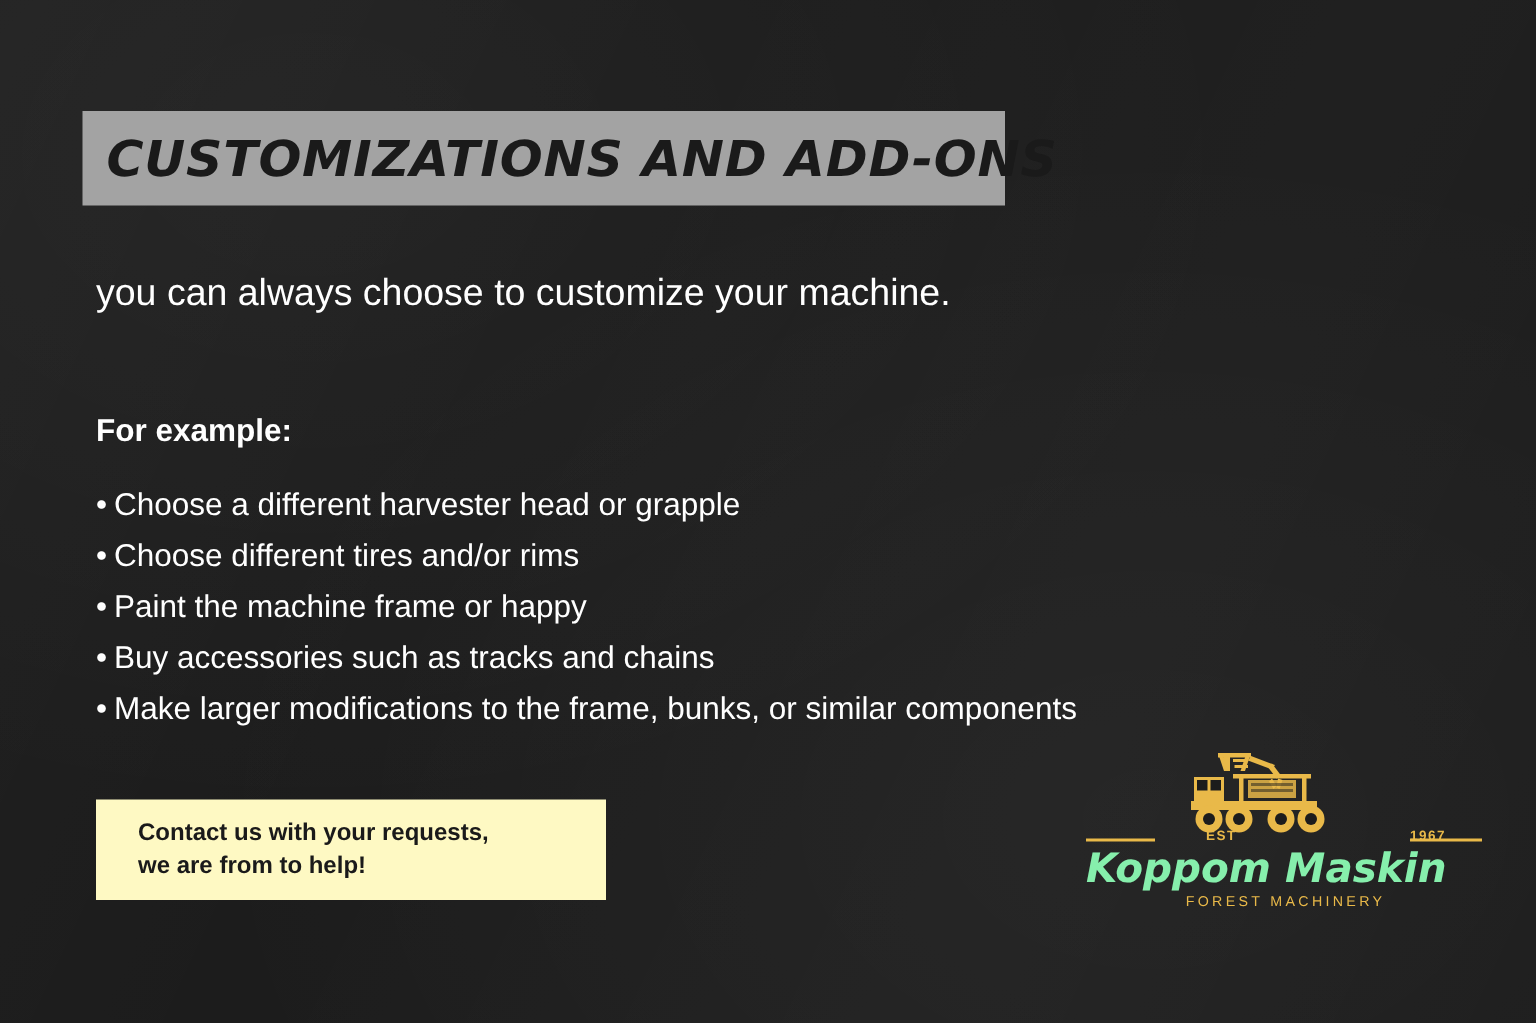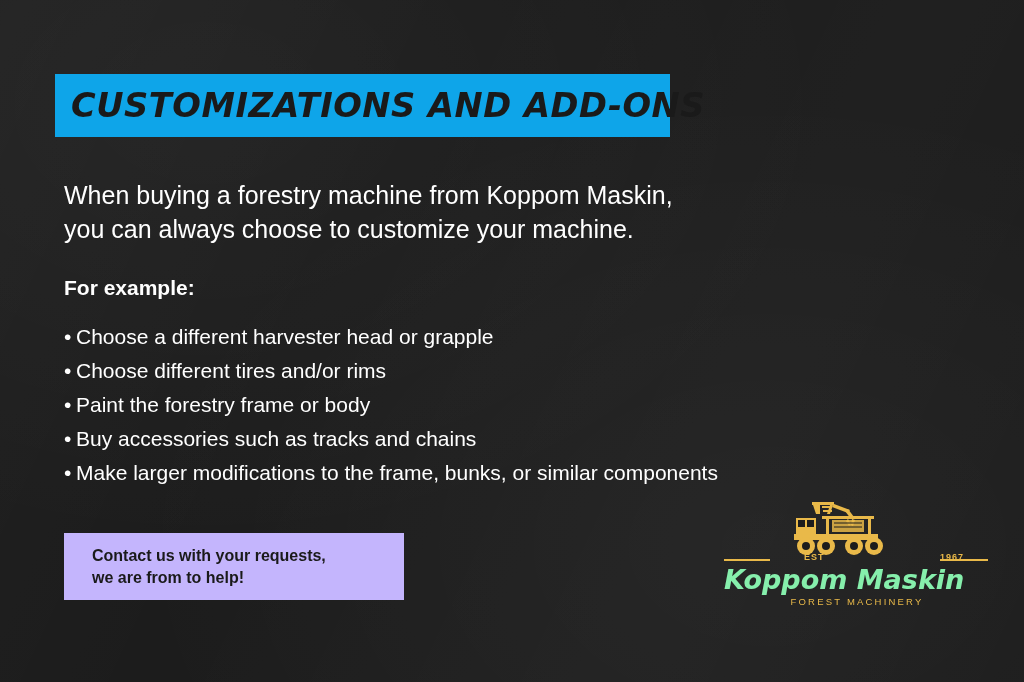--- a/index.html
+++ b/index.html
@@ -39,7 +39,7 @@
     top: 74px;
     width: 615px;
     height: 63px;
-    background: #0ea5e9;
+    background: #a3a3a3;
     display: flex;
     align-items: center;
     padding-left: 16px;

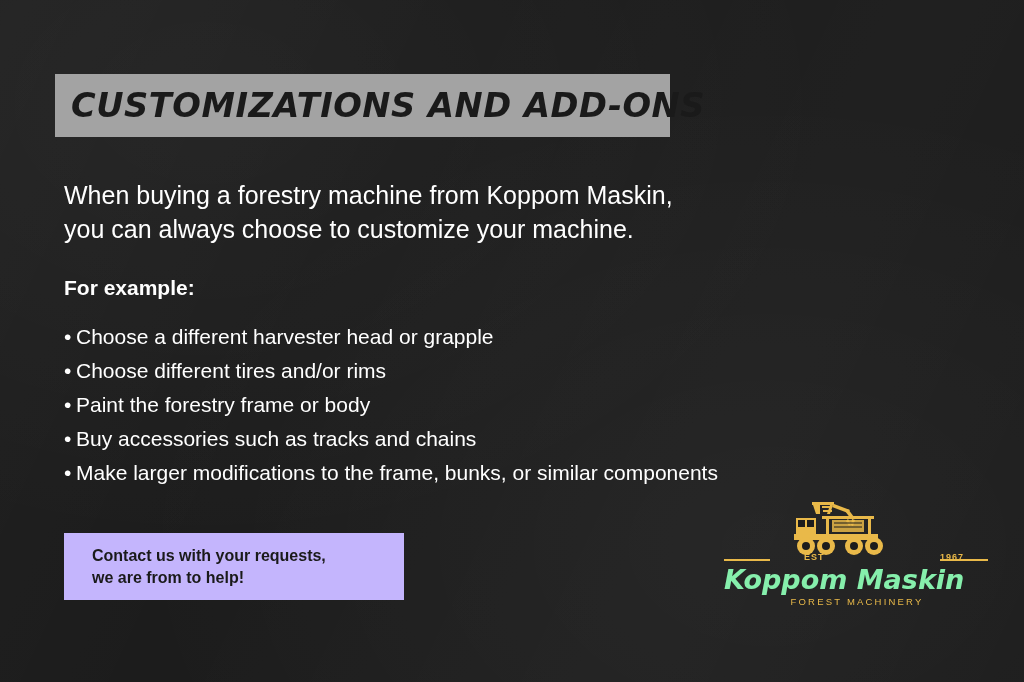--- a/index.html
+++ b/index.html
@@ -195,7 +195,6 @@
     </div>
 
     <div class="intro">
-      <span class="intro-line">When buying a forestry machine from Koppom Maskin,</span>
       <span class="intro-line">you can always choose to customize your machine.</span>
     </div>
 

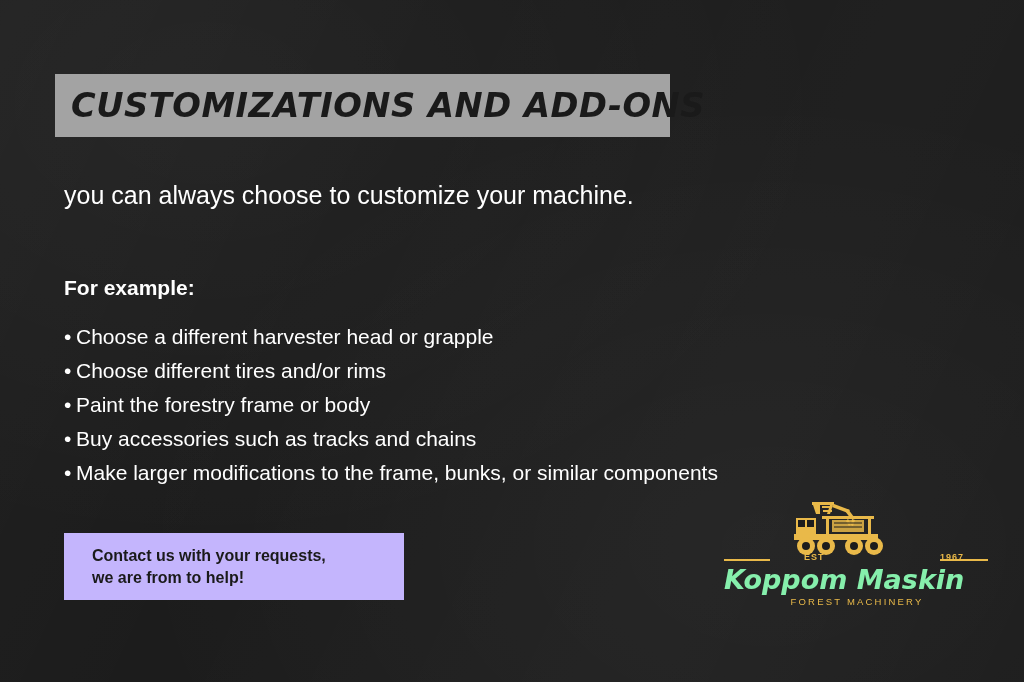--- a/index.html
+++ b/index.html
@@ -208,7 +208,7 @@
         <span class="dot">•</span><span>Choose different tires and/or rims</span>
       </li>
       <li>
-        <span class="dot">•</span><span>Paint the forestry frame or body</span>
+        <span class="dot">•</span><span>Paint the machine frame or happy</span>
       </li>
       <li>
         <span class="dot">•</span><span>Buy accessories such as tracks and chains</span>

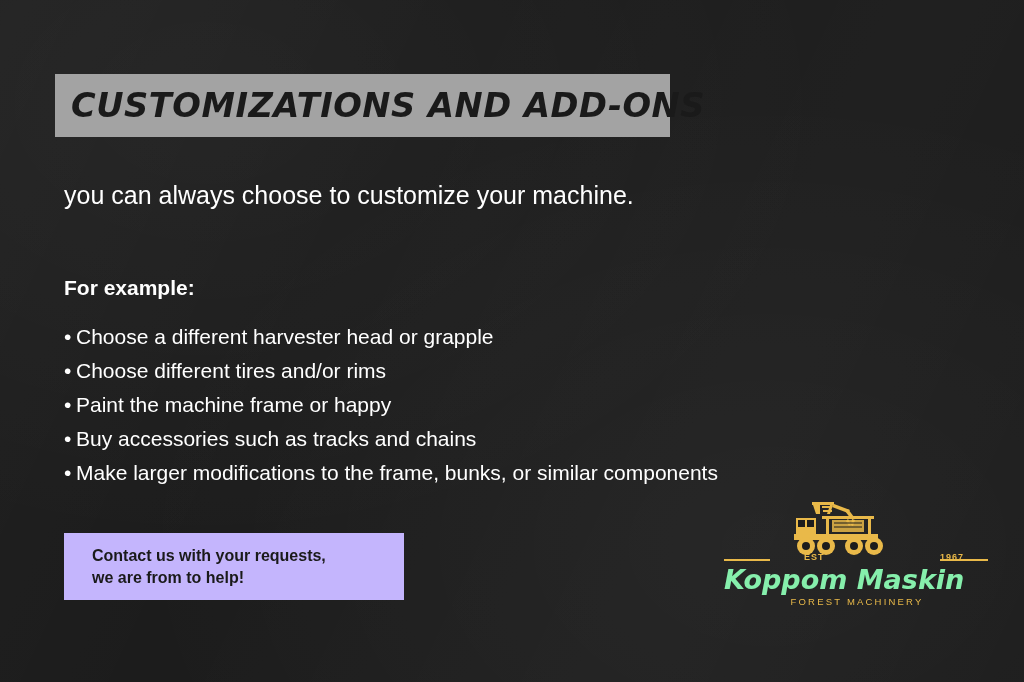--- a/index.html
+++ b/index.html
@@ -105,7 +105,7 @@
     top: 533px;
     width: 340px;
     height: 67px;
-    background: #c4b5fd;
+    background: #fef9c3;
     box-sizing: border-box;
     padding: 12px 0 0 28px;
   }

